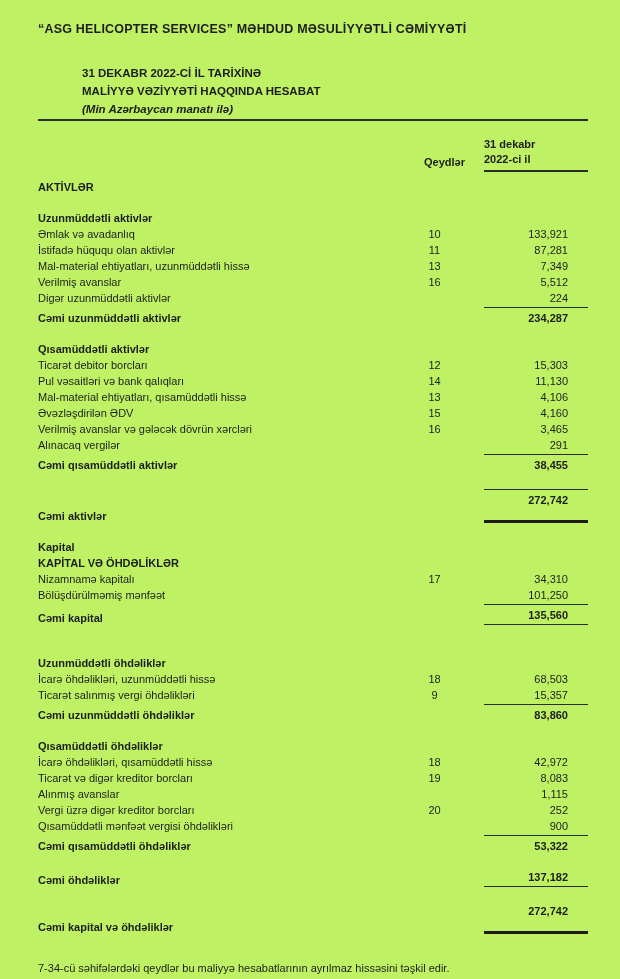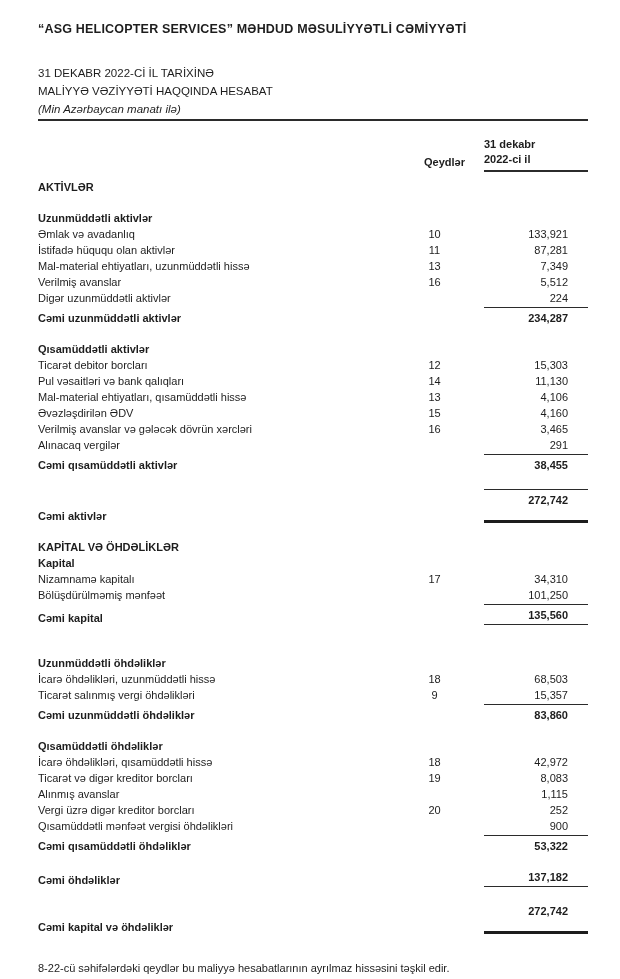--- a/index.html
+++ b/index.html
@@ -6,7 +6,7 @@
   .page{
     position:relative;
     width:620px;height:979px;
-    background:#ffffff;
+    background:#bef264;
     font-family:"Liberation Sans","DejaVu Sans",sans-serif;
     color:#1d1d1d;
     box-sizing:border-box;

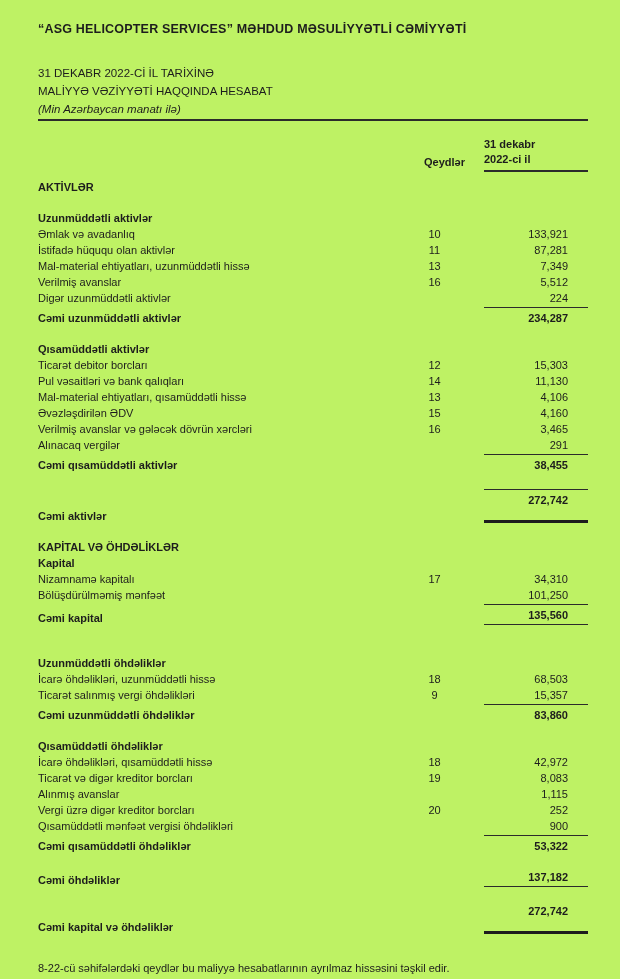--- a/index.html
+++ b/index.html
@@ -18,7 +18,7 @@
     font-size:12.5px;font-weight:bold;letter-spacing:.2px;
     margin:0 0 27px 0;line-height:15px;
   }
-  .subtitle-line{font-size:11.5px;font-weight:normal;line-height:18px;}
+  .subtitle-line{font-size:11.5px;font-weight:bold;line-height:18px;margin-left:44px;}
   .currency-note{font-style:italic;}
   .header-rule{border:0;border-top:2px solid #2b2b2b;margin:1px 0 0 0;}
   

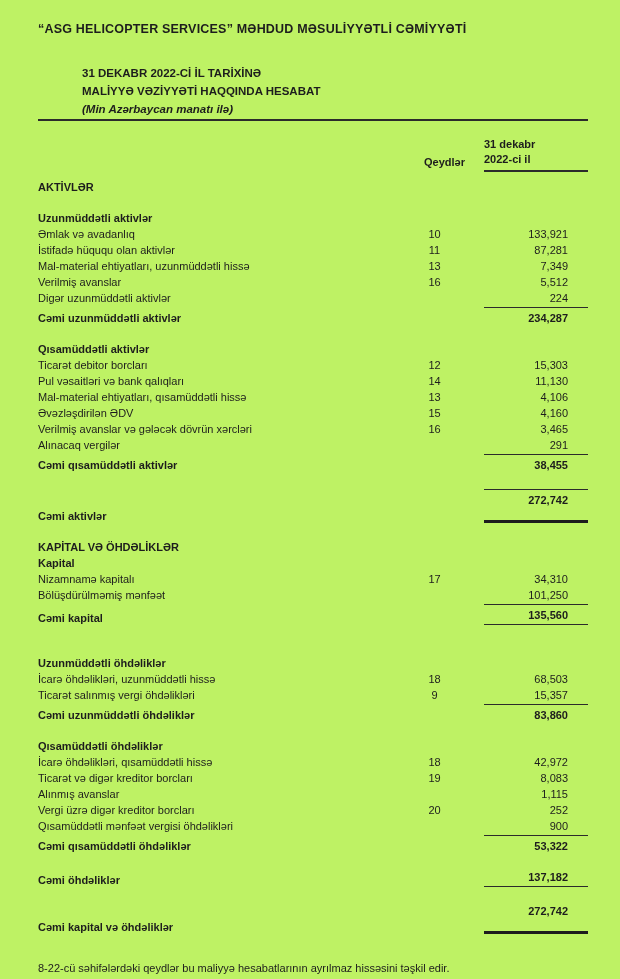--- a/index.html
+++ b/index.html
@@ -164,13 +164,13 @@
     <div class="value rule-above rule-thick">272,742</div>
   </div>
       <div class="spacer"></div>
+      <div class="row subsection">
+    <div class="label">Kapital</div>
+    <div class="note"></div>
+    <div class="value"></div>
+  </div>
       <div class="row section">
     <div class="label">KAPİTAL VƏ ÖHDƏLİKLƏR</div>
-    <div class="note"></div>
-    <div class="value"></div>
-  </div>
-      <div class="row subsection">
-    <div class="label">Kapital</div>
     <div class="note"></div>
     <div class="value"></div>
   </div>

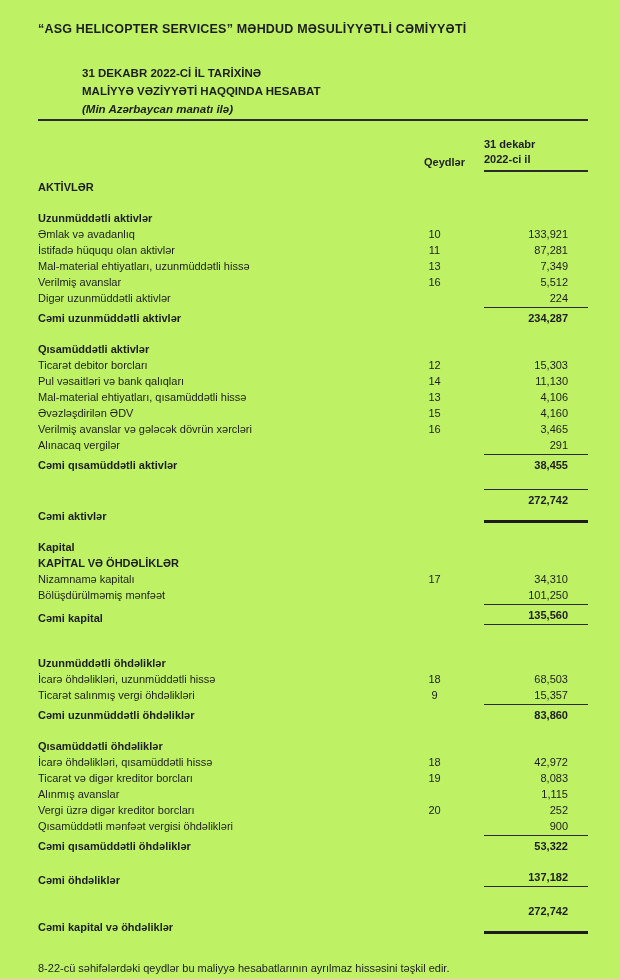--- a/index.html
+++ b/index.html
@@ -260,7 +260,7 @@
   </div>
     </div>
 
-  <div class="footer-note">8-22-cü səhifələrdəki qeydlər bu maliyyə hesabatlarının ayrılmaz hissəsini təşkil edir.</div>
+  <div class="footer-note">7-34-cü səhifələrdəki qeydlər bu maliyyə hesabatlarının ayrılmaz hissəsini təşkil edir.</div>
 
 </div>
 

